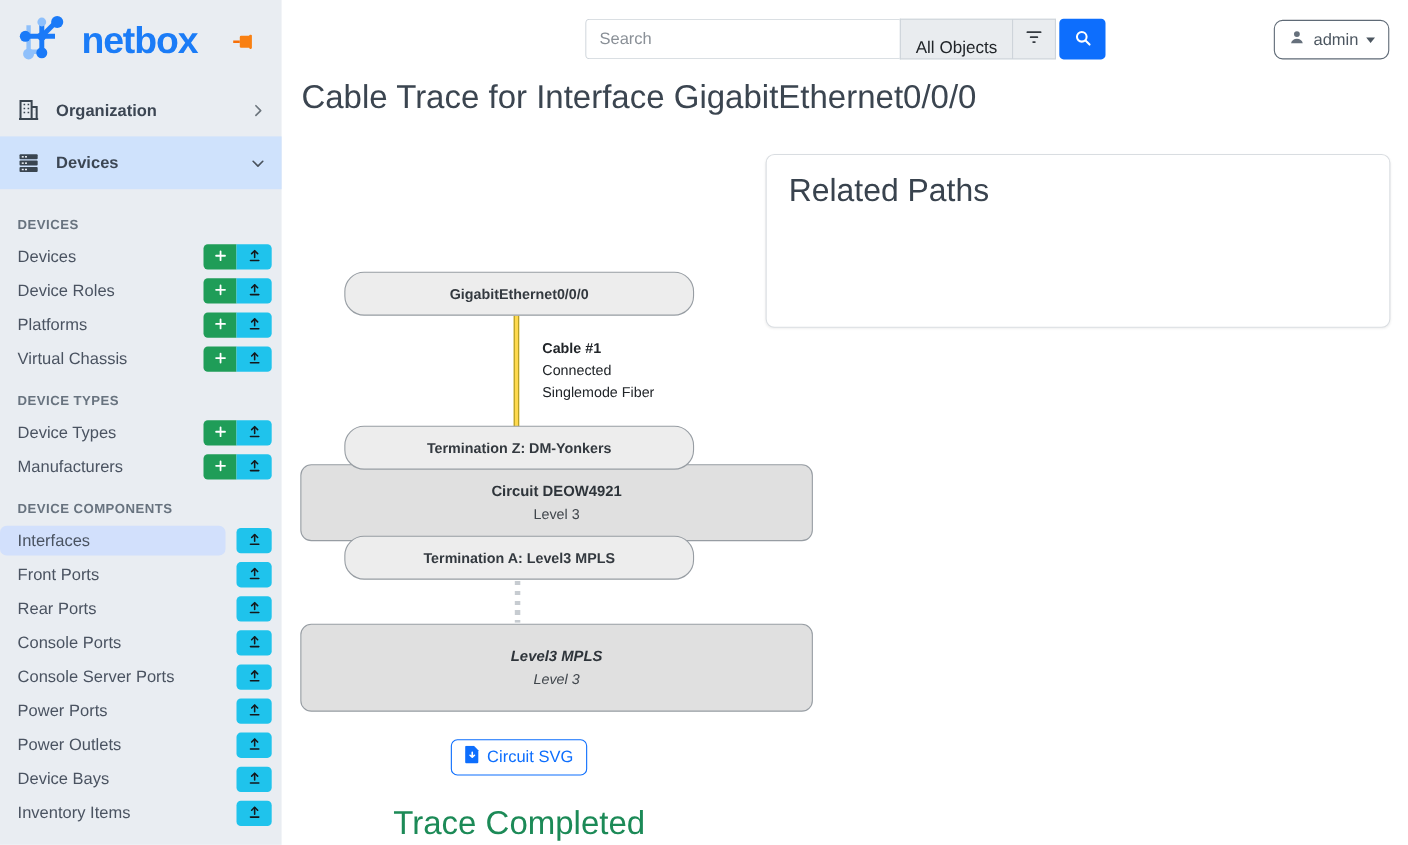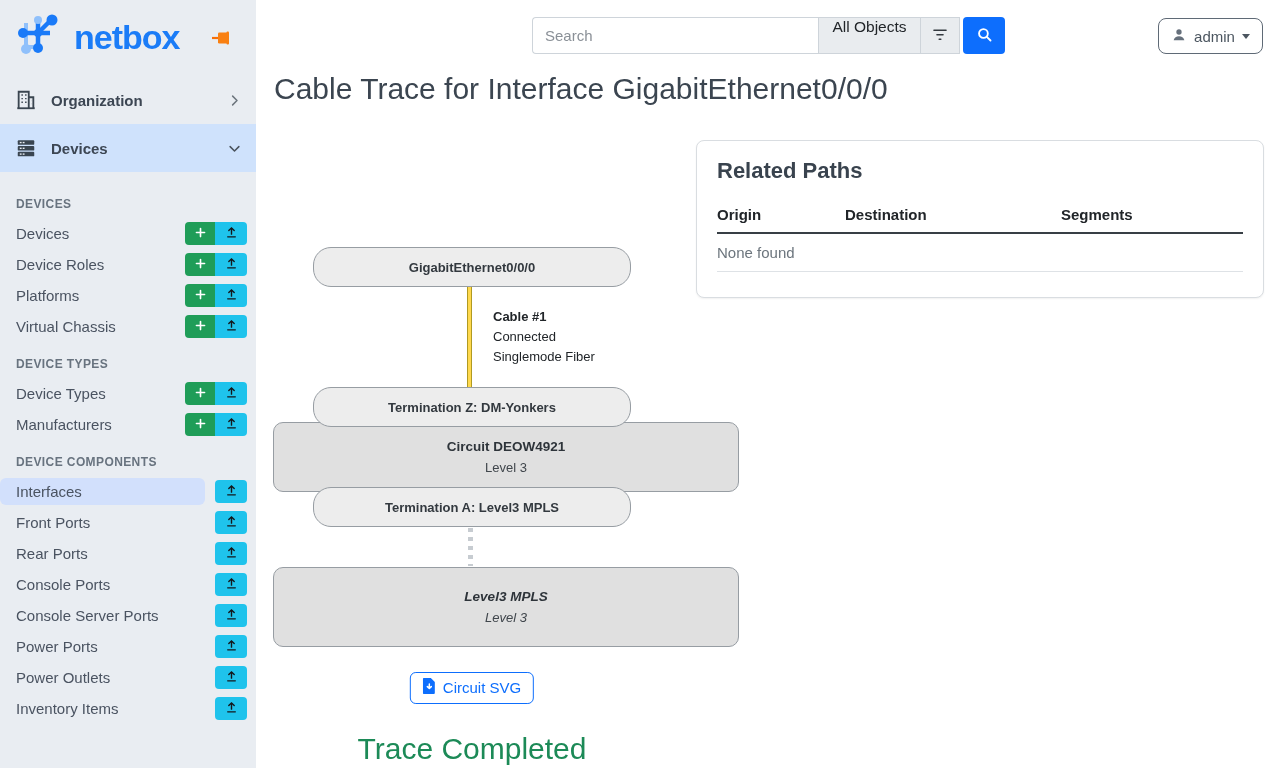--- a/index.html
+++ b/index.html
@@ -47,7 +47,7 @@
     color:#212529; outline:none; font-family:inherit; }
   .search-input::placeholder { color:#8a9097; }
   .scope { width:102px; background:#e9ecef; border:1px solid #ced4da;
-    border-right:none; display:flex; align-items:flex-start; justify-content:center;
+    border-right:none; display:flex; align-items:flex-end; justify-content:center;
     font-size:15.5px; color:#212529; cursor:pointer; }
   .filter-btn { width:40px; background:#e9ecef; border:1px solid #ced4da;
     display:flex; align-items:center; justify-content:center; cursor:pointer; }

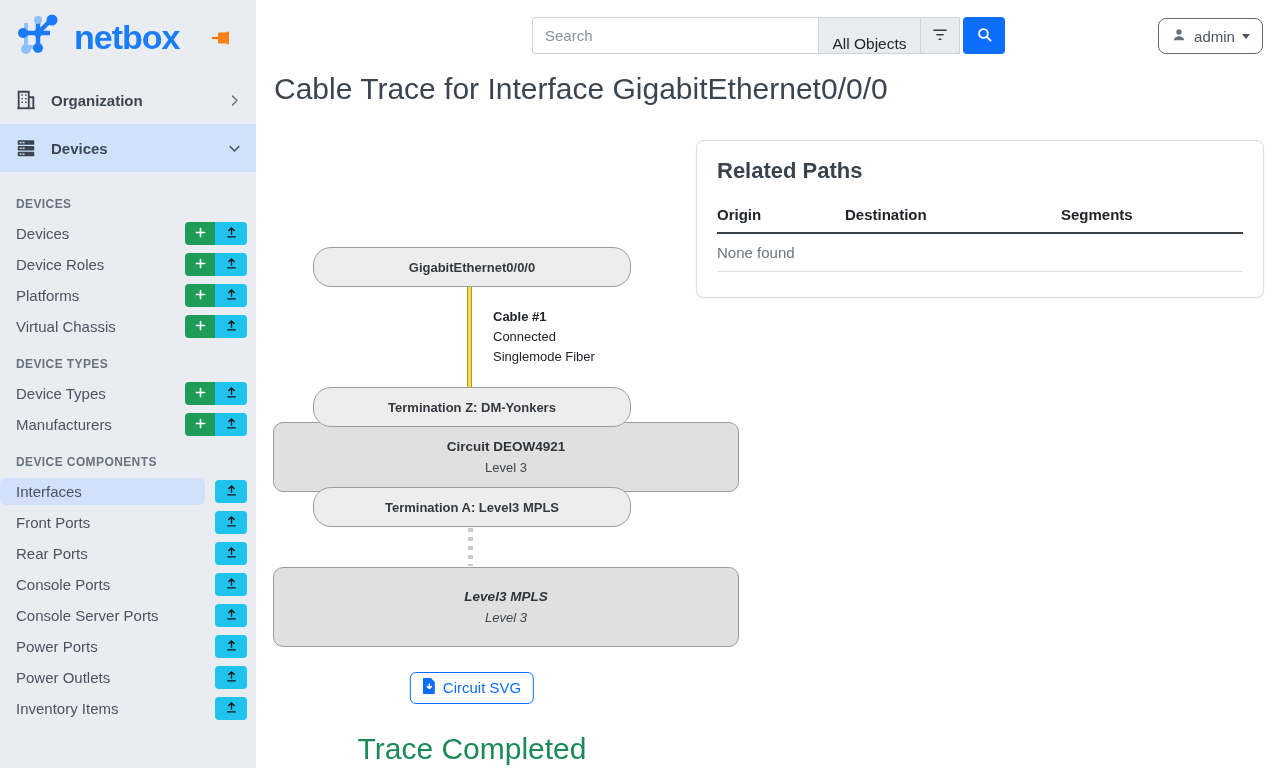--- a/index.html
+++ b/index.html
@@ -106,7 +106,7 @@
   .card { position:absolute; left:696px; top:140px; width:568px; height:158px;
     background:#fff; border:1px solid #d9dde1; border-radius:8px;
     box-shadow:0 1px 2px rgba(0,0,0,.06); padding:17px 20px; }
-  .card-title { font-size:22px; font-weight:700; color:#39434e;
+  .card-title { font-size:29px; font-weight:400; color:#39434e;
     margin-bottom:16px; }
   .card table { width:100%; border-collapse:collapse; }
   .card th { text-align:left; font-size:15px; color:#212529; padding:6px 0 9px;

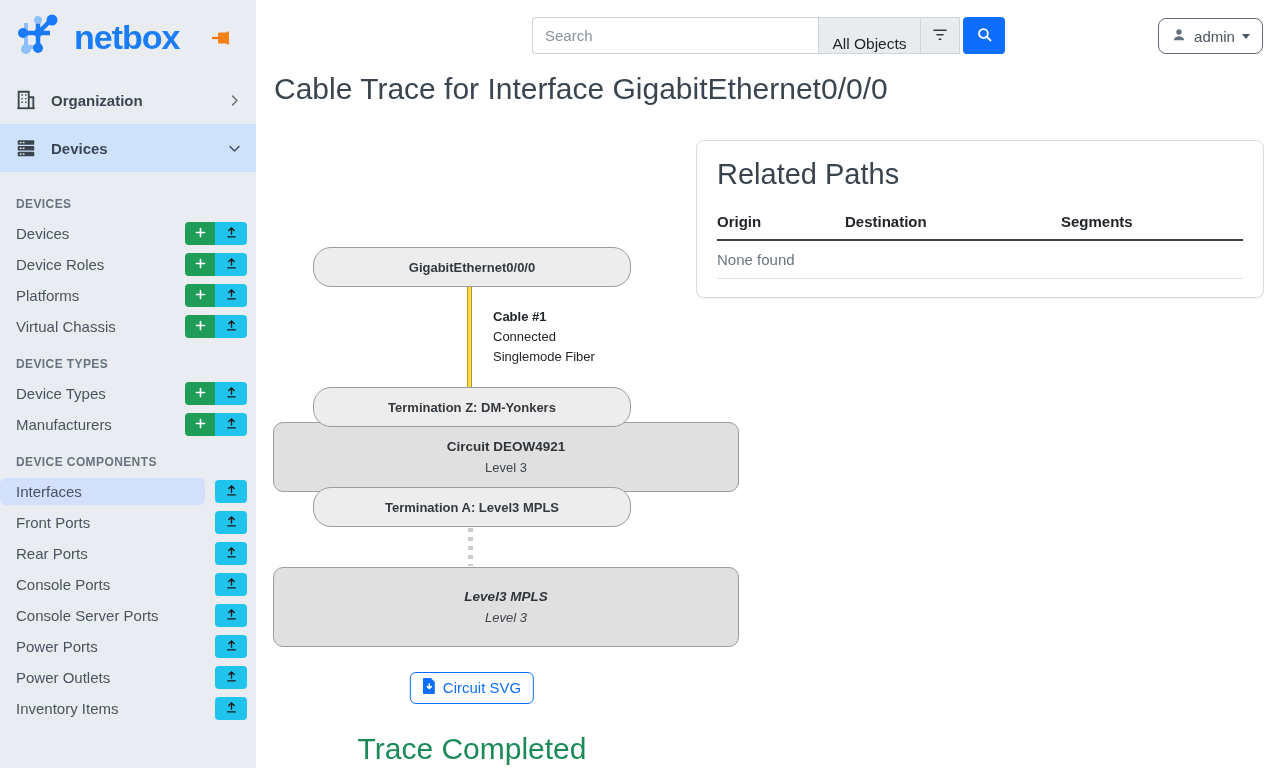--- a/index.html
+++ b/index.html
@@ -484,20 +484,6 @@
 
 <div class="card">
   <div class="card-title">Related Paths</div>
-  <table>
-    <thead>
-      <tr>
-        <th class="c1">Origin</th>
-        <th class="c2">Destination</th>
-        <th>Segments</th>
-      </tr>
-    </thead>
-    <tbody>
-      <tr>
-        <td colspan="3">None found</td>
-      </tr>
-    </tbody>
-  </table>
 </div>
 
 </body></html>

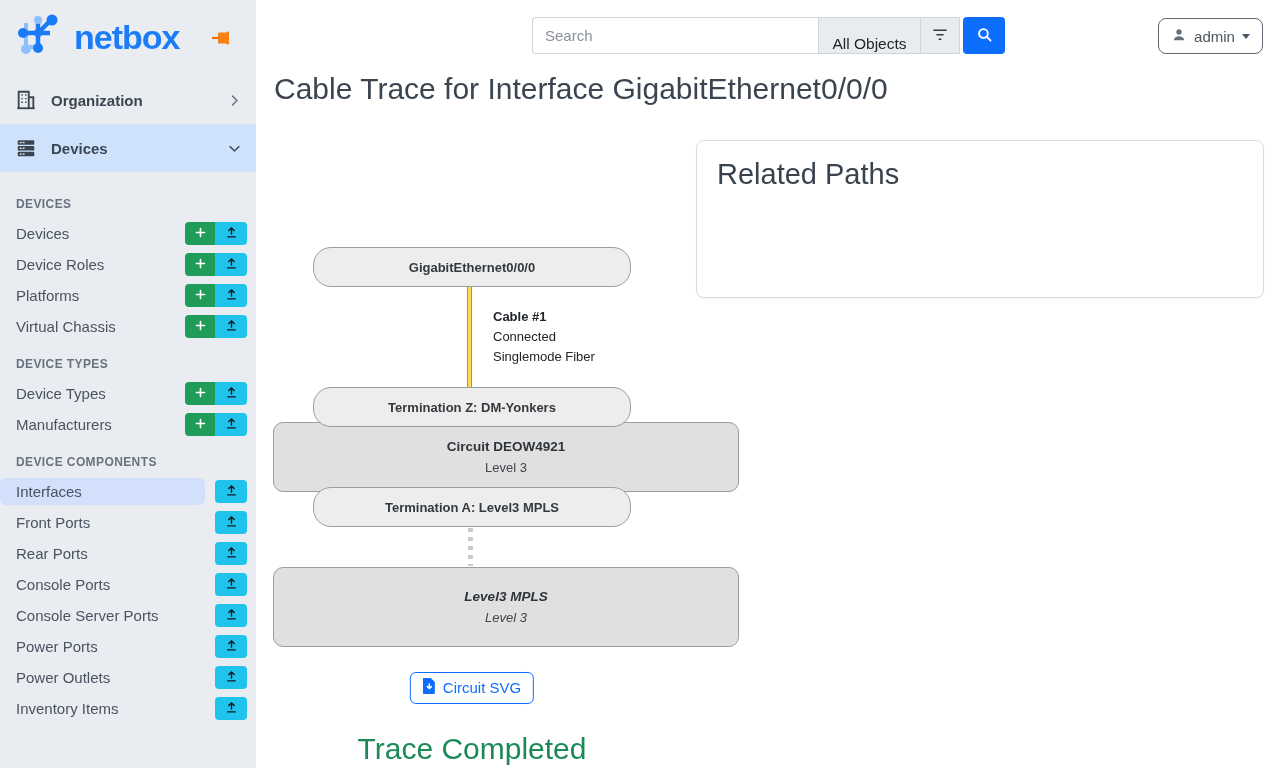--- a/index.html
+++ b/index.html
@@ -385,6 +385,18 @@
         </span>
       </div>
       <div class="menu-row">
+        <span class="mlabel">Device Bays</span>
+        <span class="btn-group">
+          <button class="sb-btn btn-import solo">
+            <span><svg width="13" height="13" viewBox="0 0 24 24" fill="none" stroke="#14181c" stroke-width="2.6" stroke-linecap="round" stroke-linejoin="round">
+                <path d="M12 15V4"></path>
+                <polyline points="7,8.5 12,3.5 17,8.5"></polyline>
+                <path d="M5 20h14"></path>
+              </svg></span>
+          </button>
+        </span>
+      </div>
+      <div class="menu-row">
         <span class="mlabel">Inventory Items</span>
         <span class="btn-group">
           <button class="sb-btn btn-import solo">

